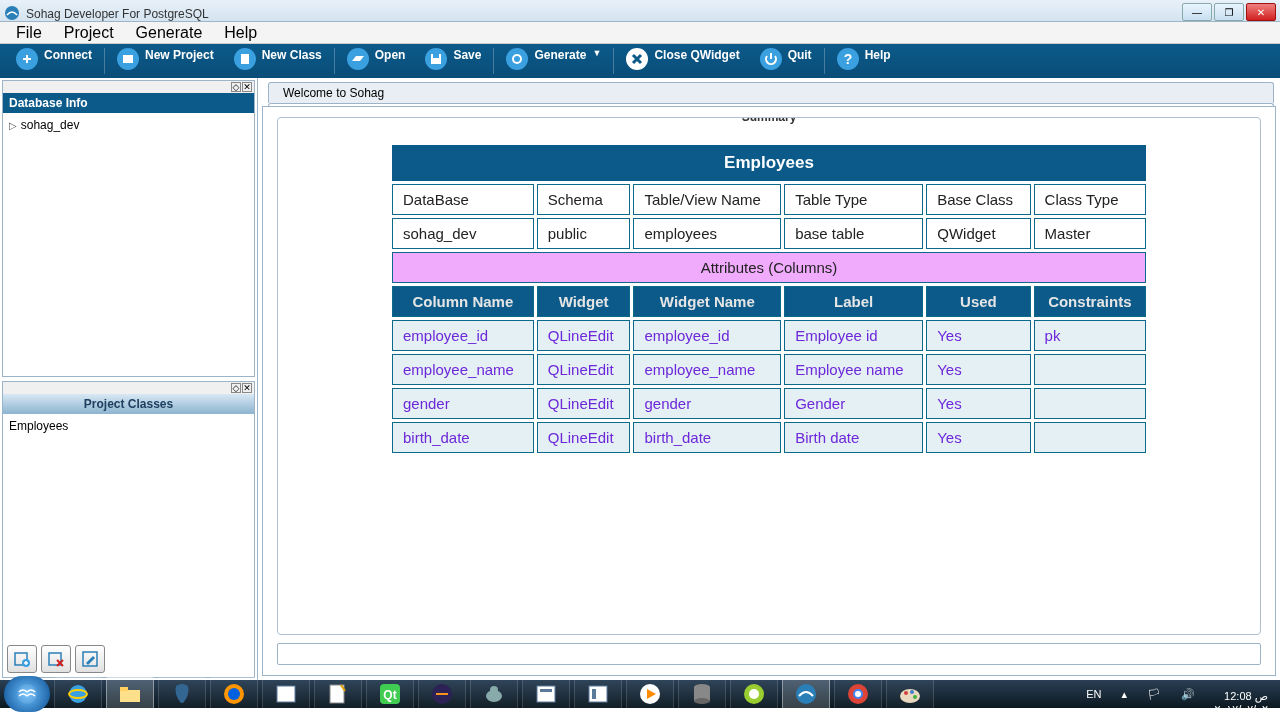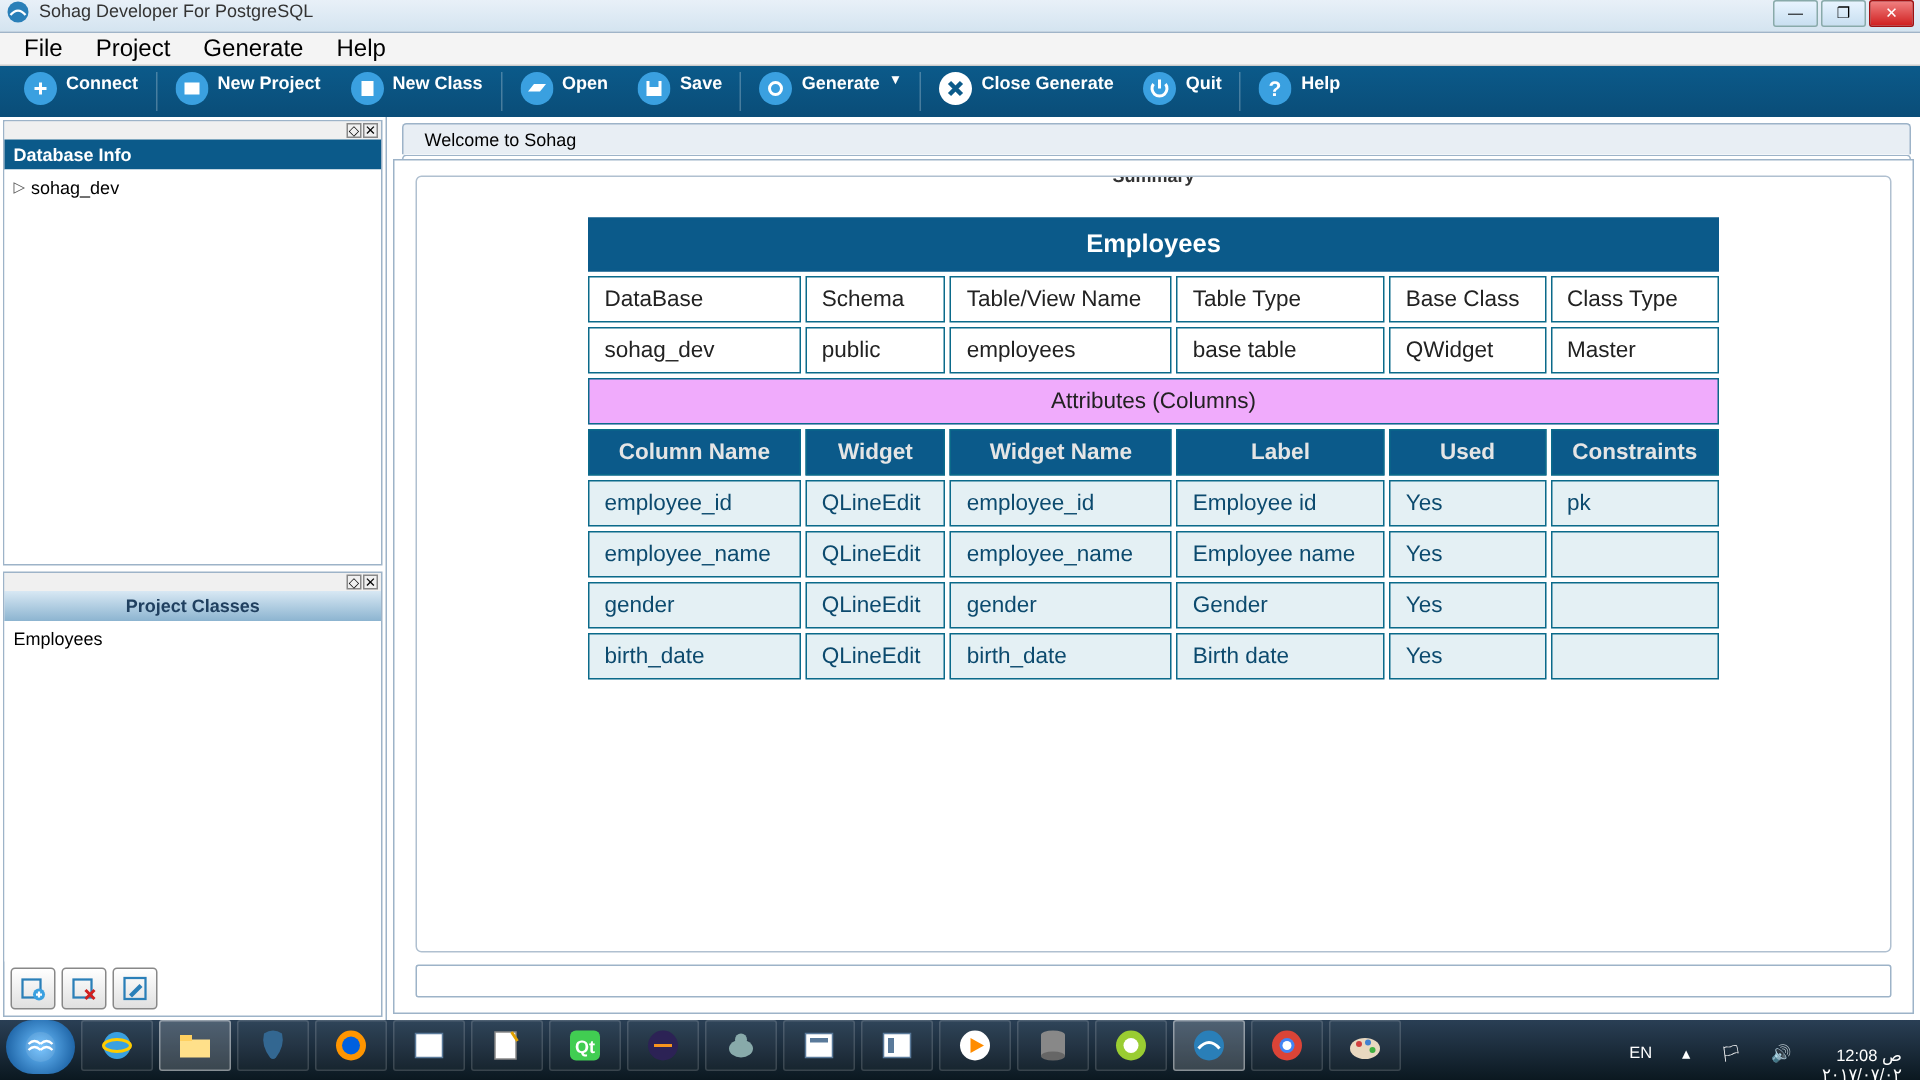--- a/index.html
+++ b/index.html
@@ -4,7 +4,7 @@
 <style>
 * { box-sizing: border-box; margin: 0; padding: 0; }
 body { font-family: "Segoe UI", Tahoma, sans-serif; font-size: 12px; width: 1280px; height: 720px; overflow: hidden; background: #fff; }
-.titlebar { height: 22px; background: linear-gradient(#e8f0f8,#d4e4f0); border-bottom: 1px solid #a0b4c8; display: flex; align-items: flex-start; padding: 0 4px; }
+.titlebar { height: 22px; background: linear-gradient(#e8f0f8,#d4e4f0); border-bottom: 1px solid #a0b4c8; display: flex; align-items: flex-end; padding: 0 4px; }
 .titlebar .app-icon { width: 16px; height: 16px; margin-right: 6px; display:flex; align-items:center; justify-content:center; }
 .titlebar .title { flex: 1; font-size: 12px; color: #333; }
 .win-controls { display: flex; gap: 2px; }

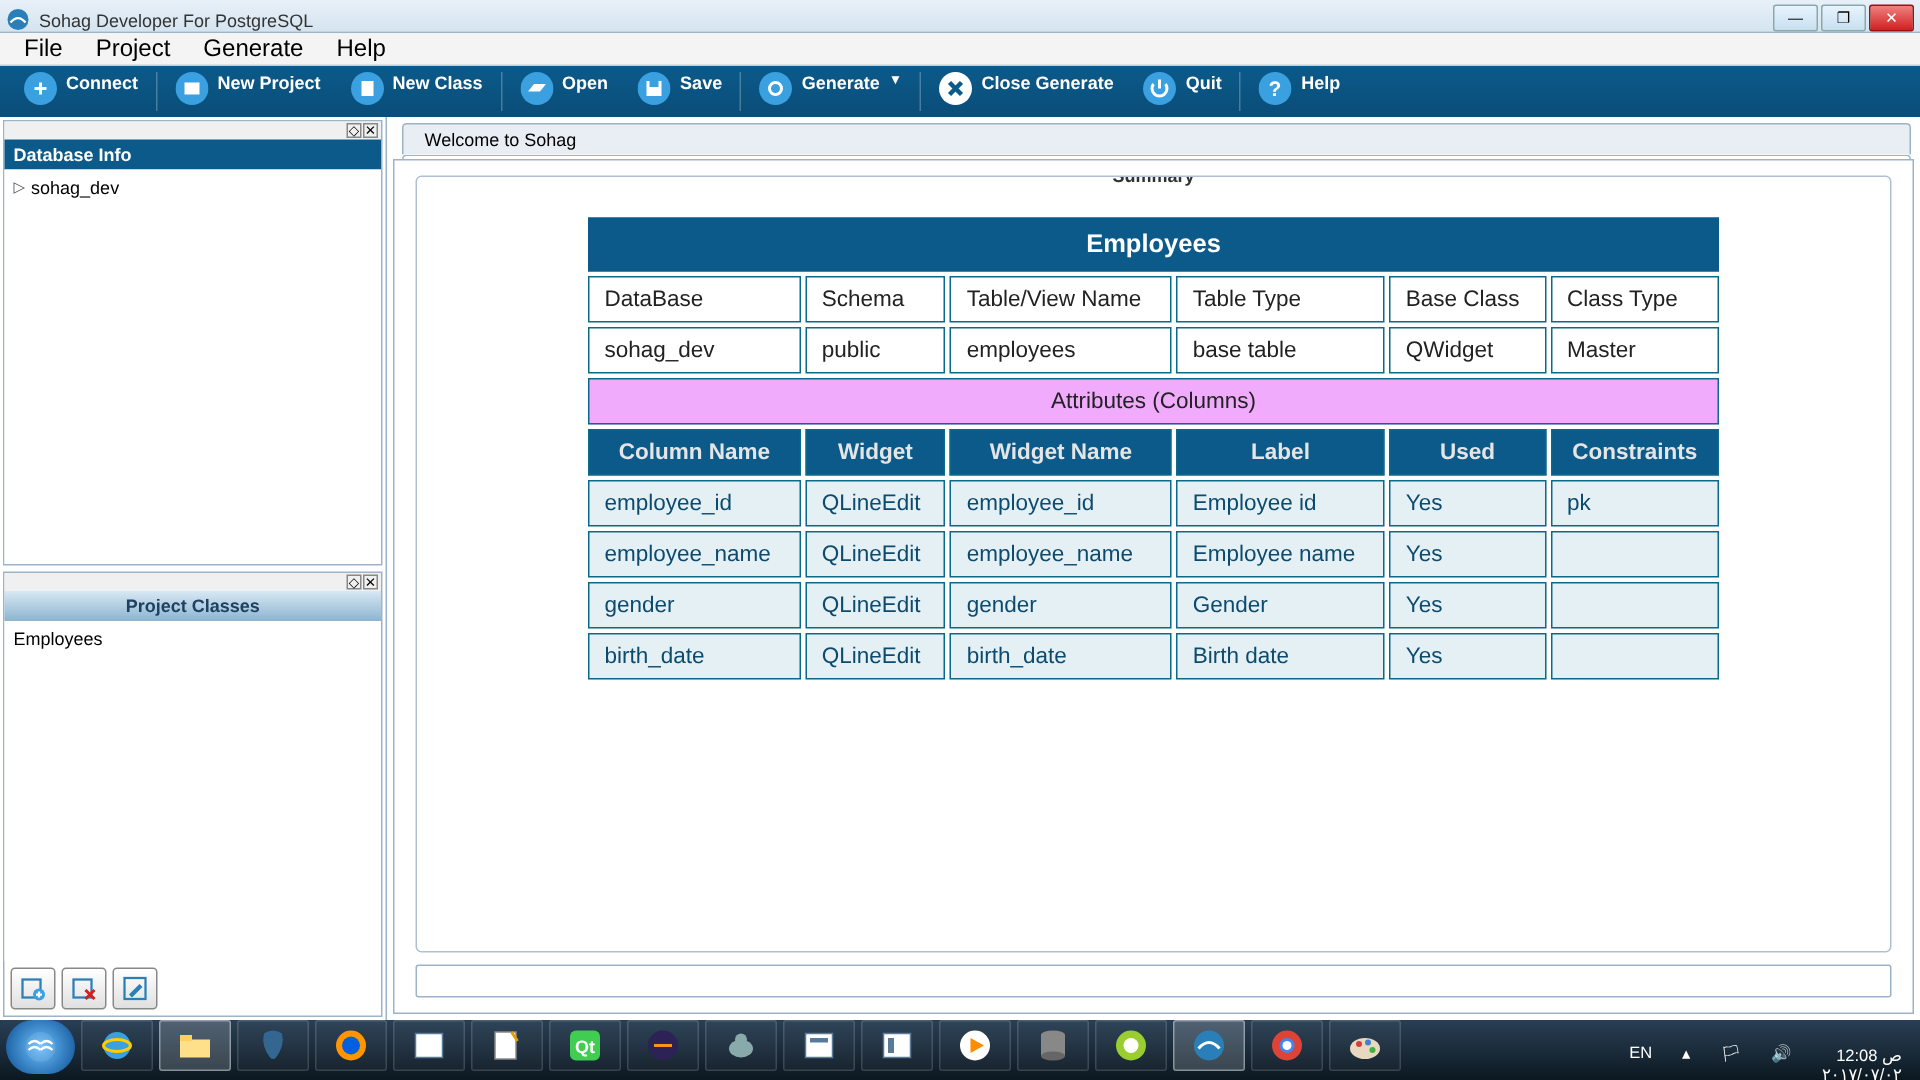--- a/index.html
+++ b/index.html
@@ -145,7 +145,7 @@
           <path d="M7 7 L15 15 M15 7 L7 15" stroke="#0b5a8a" stroke-width="3"></path>
         </svg>
       </span>
-      <span>Close Generate</span>
+      <span>Close QWidget</span>
     </div>
   <div class="tb-btn">
       <span class="tb-icon">

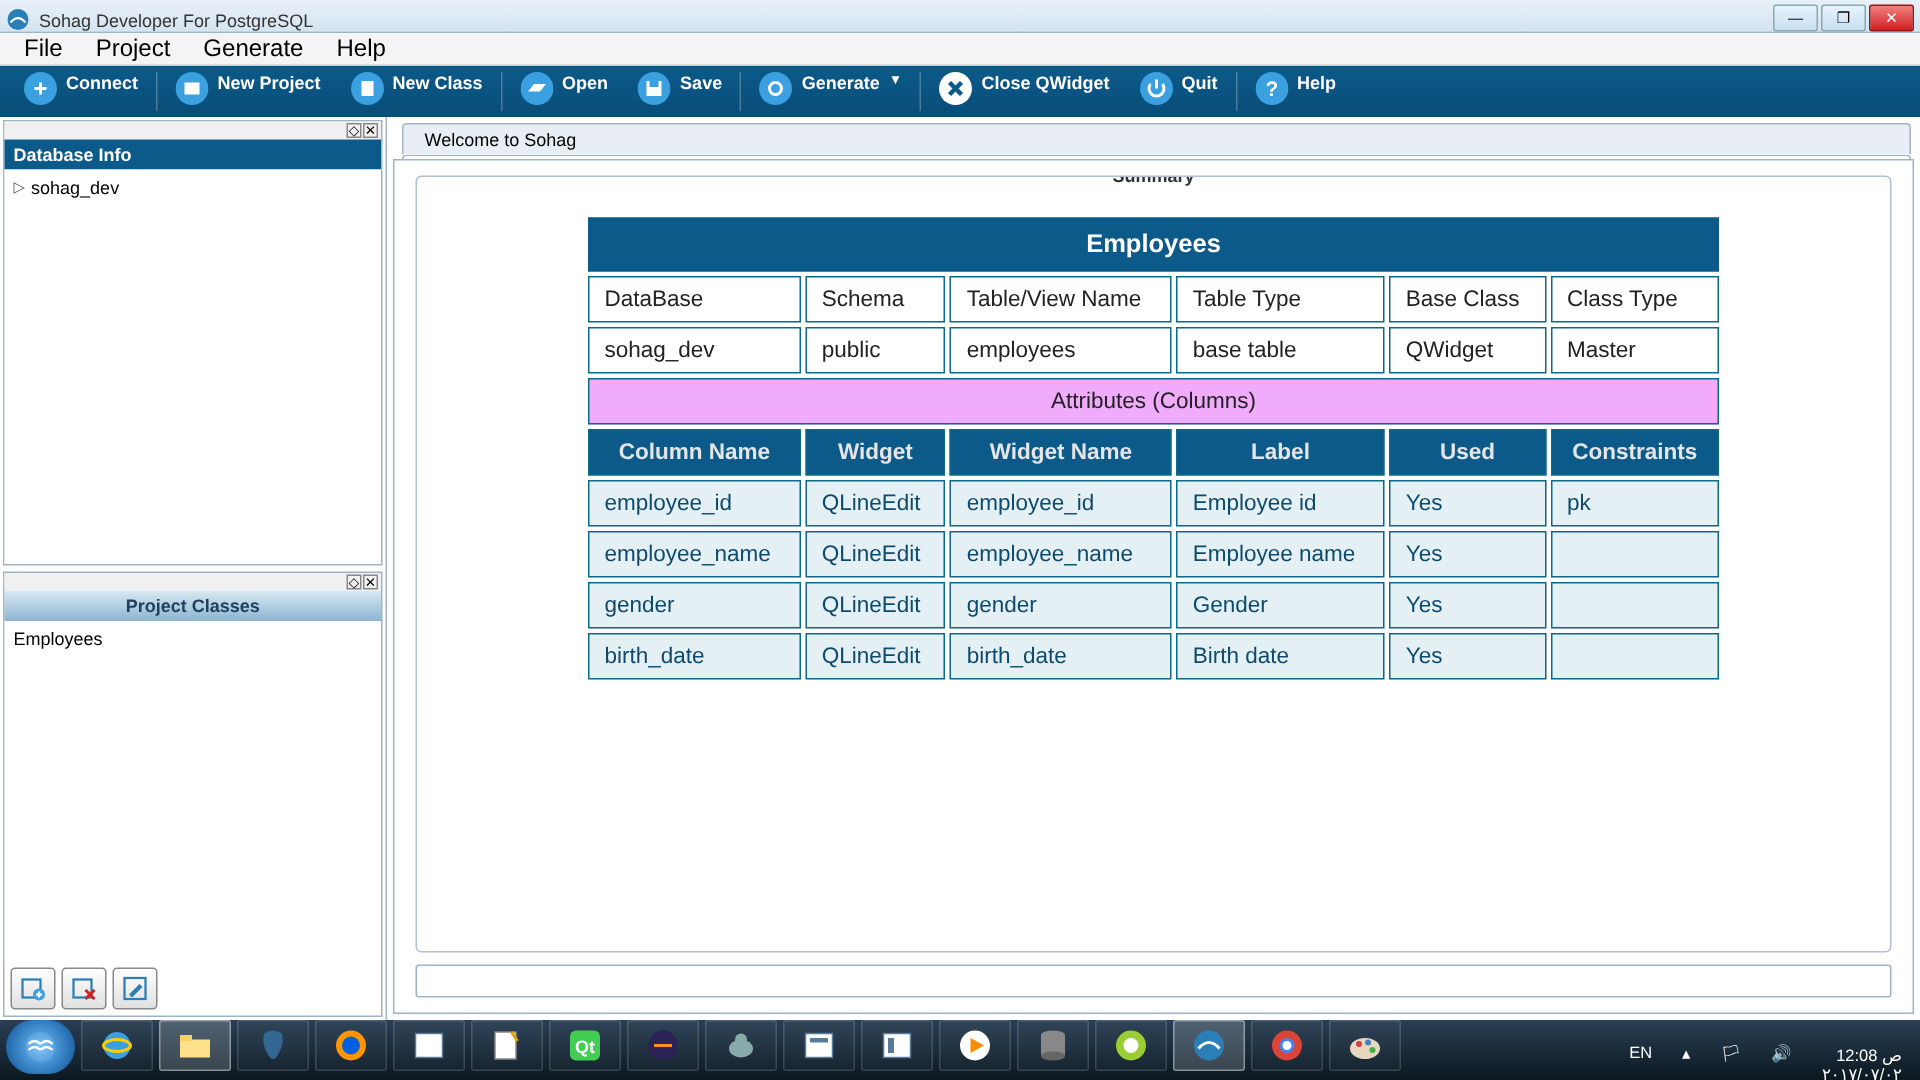--- a/index.html
+++ b/index.html
@@ -42,7 +42,7 @@
 table.summary .val td { background: #fff; color:#222; font-size:15px;}
 table.summary .section td { background:#f0abfc; text-align:center; font-size:15px; color:#222;}
 table.summary .colhdr td { background:#0b5a8a; color:#e5e5e5; font-weight:bold; text-align:center;}
-table.summary .row td { background:#e4f0f4; color:#0c4a6e; font-size:15px;}
+table.summary .row td { background:#e4f0f4; color:#6d28d9; font-size:15px;}
 .input-bar { border:1px solid #9db3c8; height:22px; margin-top:8px; border-radius:2px;}
 .taskbar{ height:40px; background: linear-gradient(#2a3f55 0, #0b1820 100%); display:flex; align-items:flex-start; padding:0 4px; gap:4px;}
 .start{ width:46px; height:36px; border-radius:18px; background: radial-gradient(circle,#6dc0ff,#0a4d90); display:flex; align-items:center; justify-content:center; cursor:pointer;}

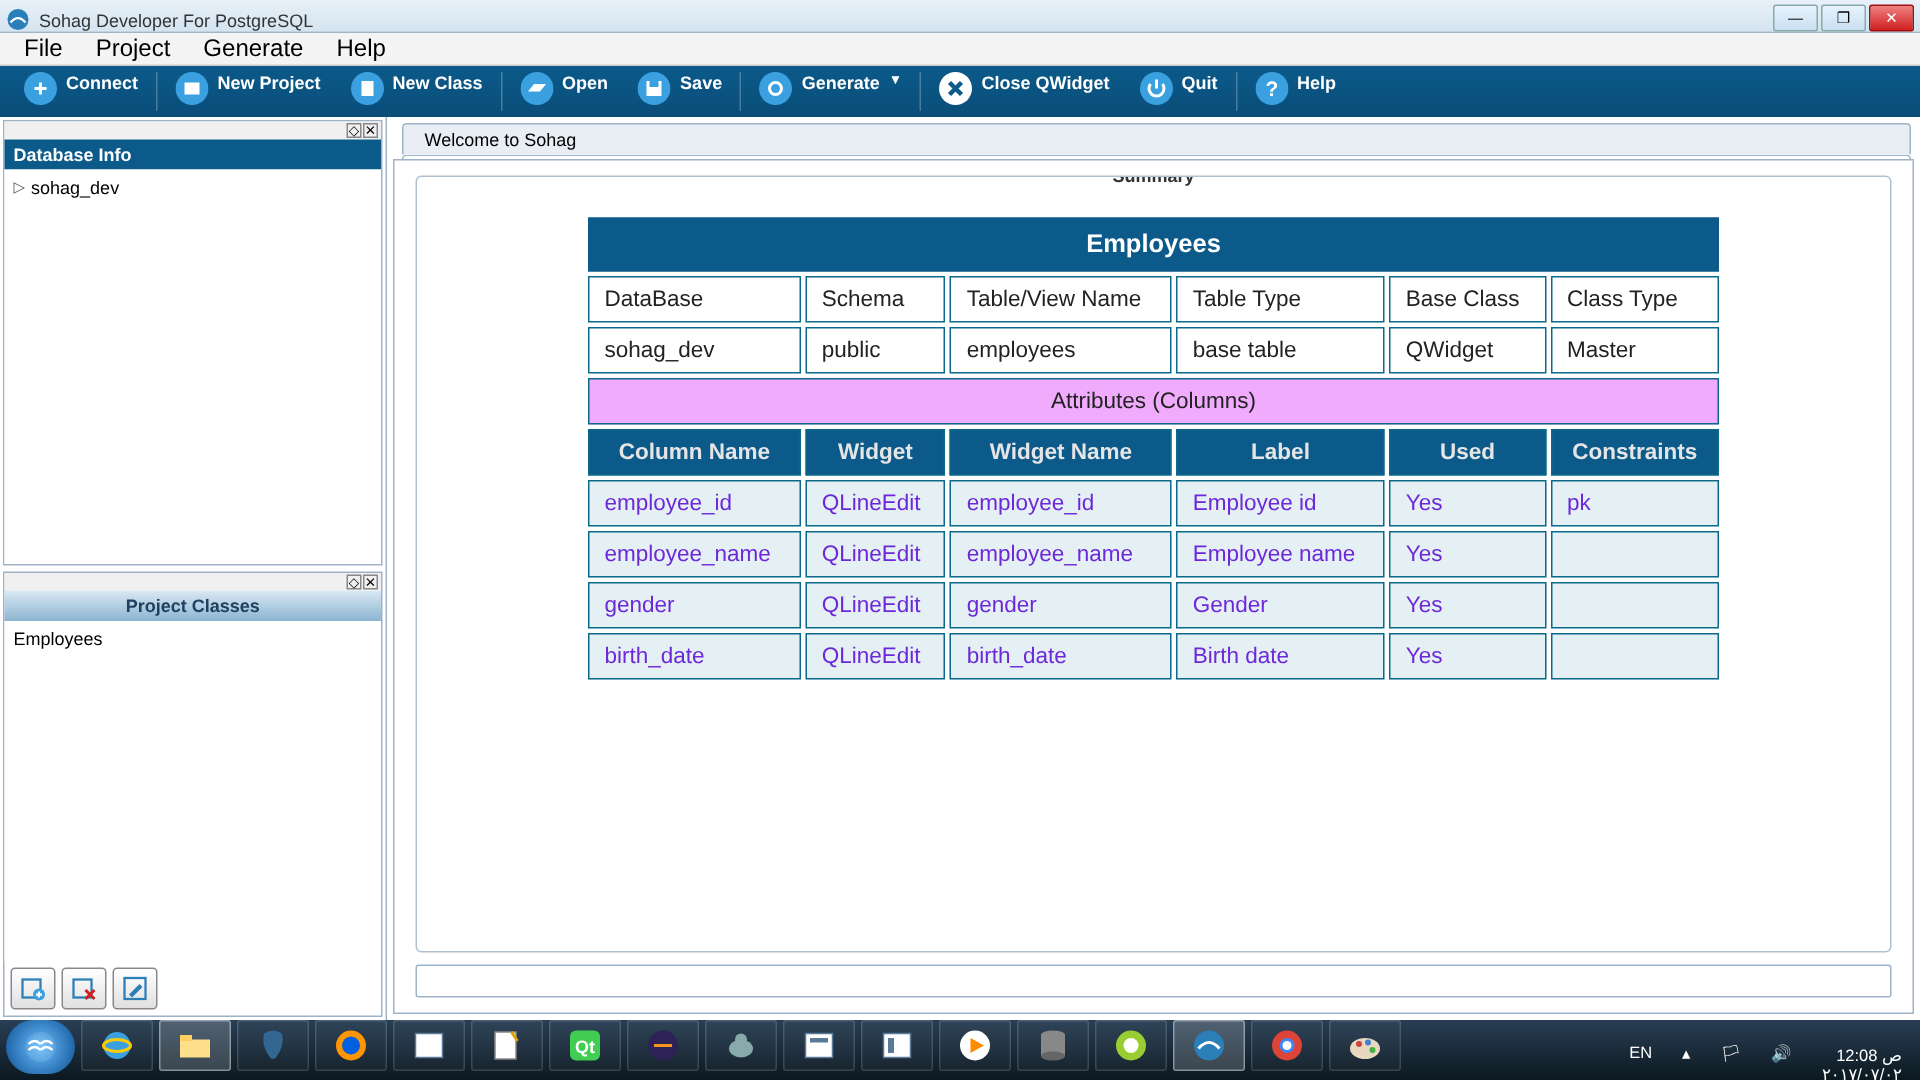--- a/index.html
+++ b/index.html
@@ -44,7 +44,7 @@
 table.summary .colhdr td { background:#0b5a8a; color:#e5e5e5; font-weight:bold; text-align:center;}
 table.summary .row td { background:#e4f0f4; color:#6d28d9; font-size:15px;}
 .input-bar { border:1px solid #9db3c8; height:22px; margin-top:8px; border-radius:2px;}
-.taskbar{ height:40px; background: linear-gradient(#2a3f55 0, #0b1820 100%); display:flex; align-items:flex-start; padding:0 4px; gap:4px;}
+.taskbar{ height:28px; background: linear-gradient(#2a3f55 0, #0b1820 100%); display:flex; align-items:center; padding:0 4px; gap:4px;}
 .start{ width:46px; height:36px; border-radius:18px; background: radial-gradient(circle,#6dc0ff,#0a4d90); display:flex; align-items:center; justify-content:center; cursor:pointer;}
 .tb-app{ width:48px; height:34px; border:1px solid rgba(255,255,255,0.15); border-radius:2px; display:flex; align-items:center; justify-content:center; cursor:pointer; background: rgba(255,255,255,0.03);}
 .tb-app.active{ background: rgba(255,255,255,0.18); border-color: rgba(255,255,255,0.4);}

